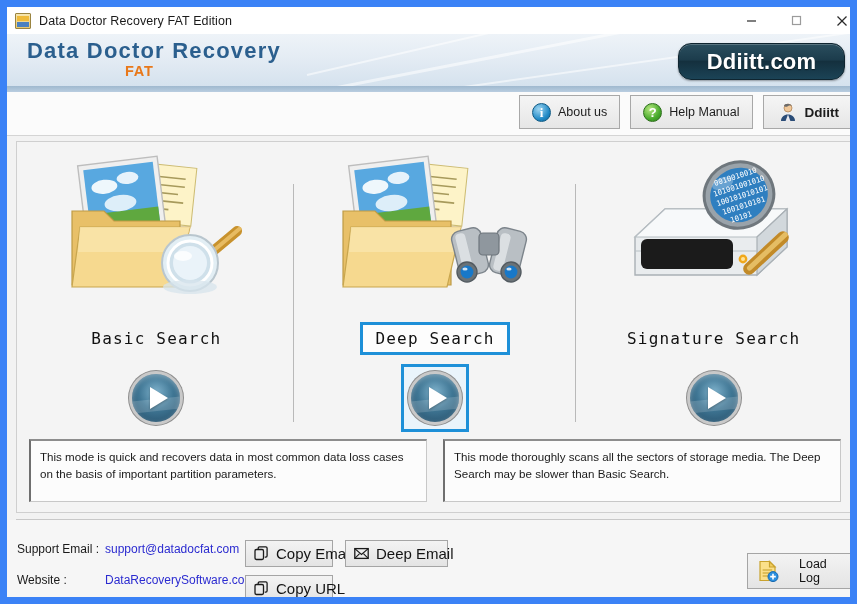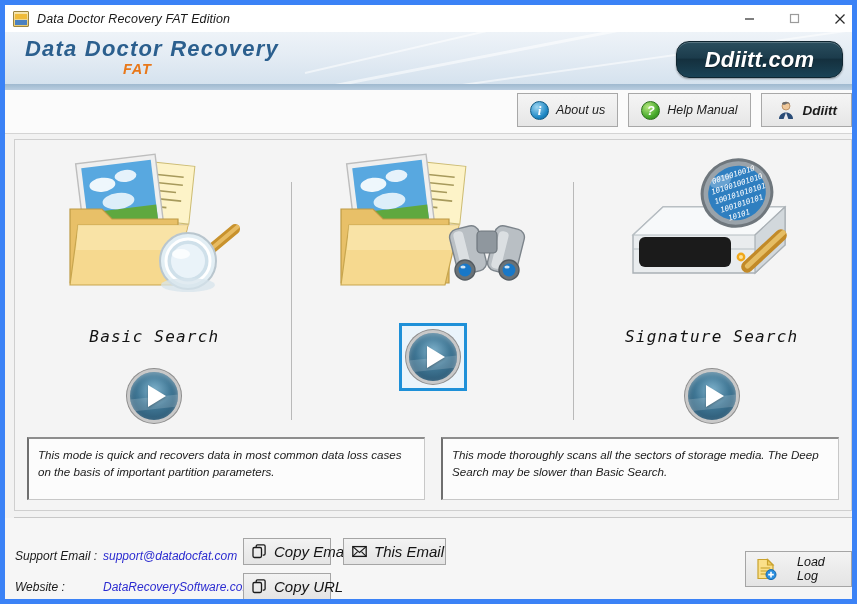--- a/index.html
+++ b/index.html
@@ -18,10 +18,9 @@
     width: 857px;
     height: 604px;
     box-sizing: border-box;
-    border: 5px solid #3b82f6;
+    border: 7px solid #3b82f6;
     background: #f2f2f2;
     overflow: hidden;
-    font-style: italic;
   }
 
   

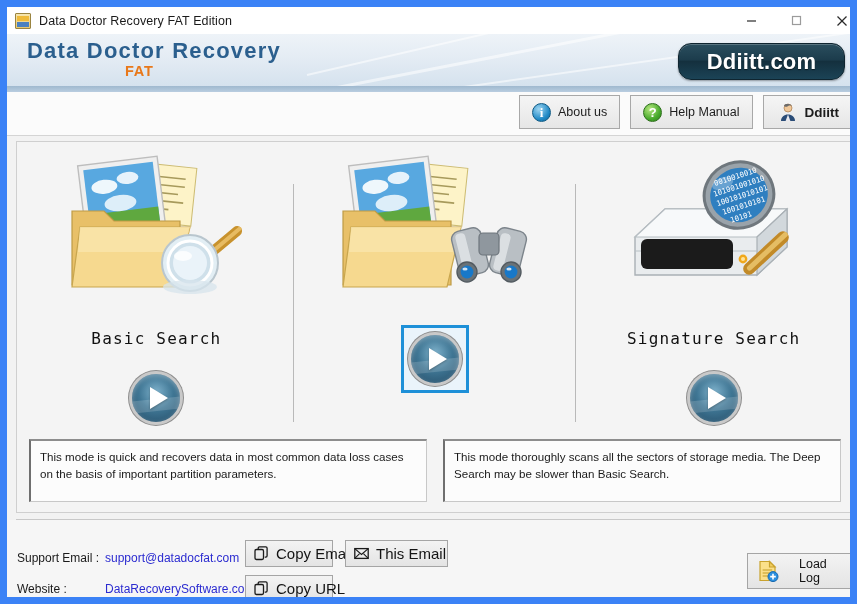--- a/index.html
+++ b/index.html
@@ -551,6 +551,7 @@
             </g>
           </svg>
         </div>
+        <div class="card-label">Deep Search</div>
         <div class="play-wrap">
           <div class="playbtn">
             <div class="playtri"></div>

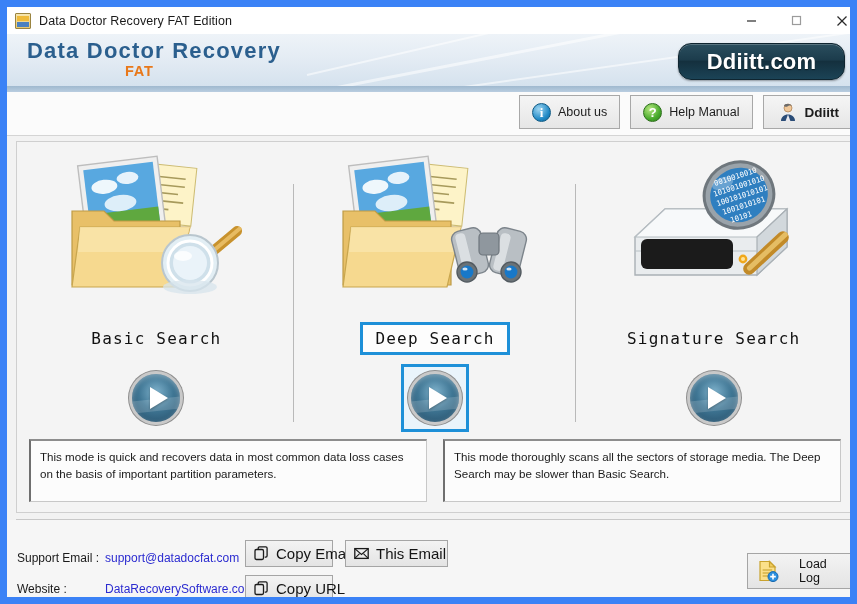--- a/index.html
+++ b/index.html
@@ -356,7 +356,6 @@
   }
   .contact-row {
     display: flex;
-    align-items: center;
     height: 31px;
   }
   .contact-label { width: 88px; }

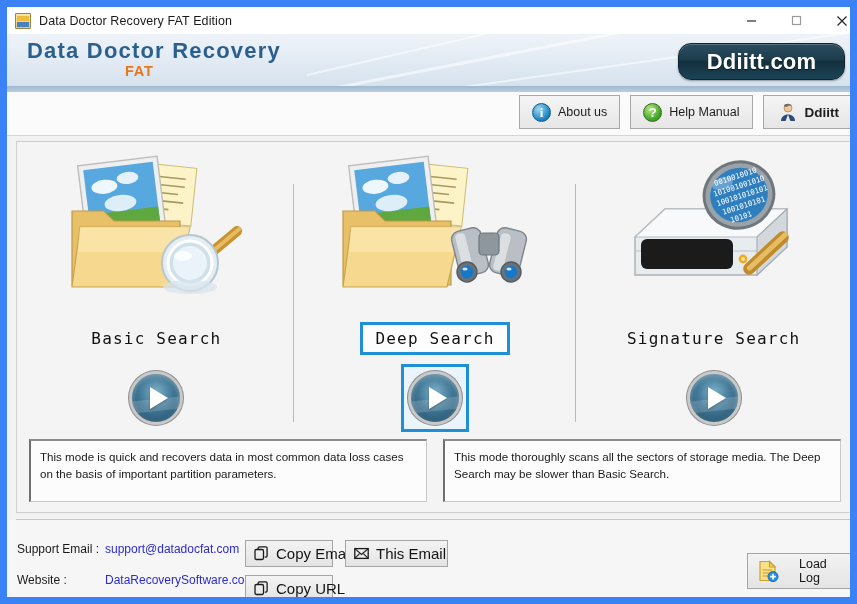--- a/index.html
+++ b/index.html
@@ -632,7 +632,7 @@
             <path d="M0.8 12.4 L5.6 7.6 M14.2 12.4 L9.4 7.6" fill="none" stroke="#1a1a1a" stroke-width="1.1"></path>
           </svg>
         </span>
-        <span>This Email</span>
+        <span>Deep Email</span>
       </div>
       <div class="fbtn">
         <span class="fic">

